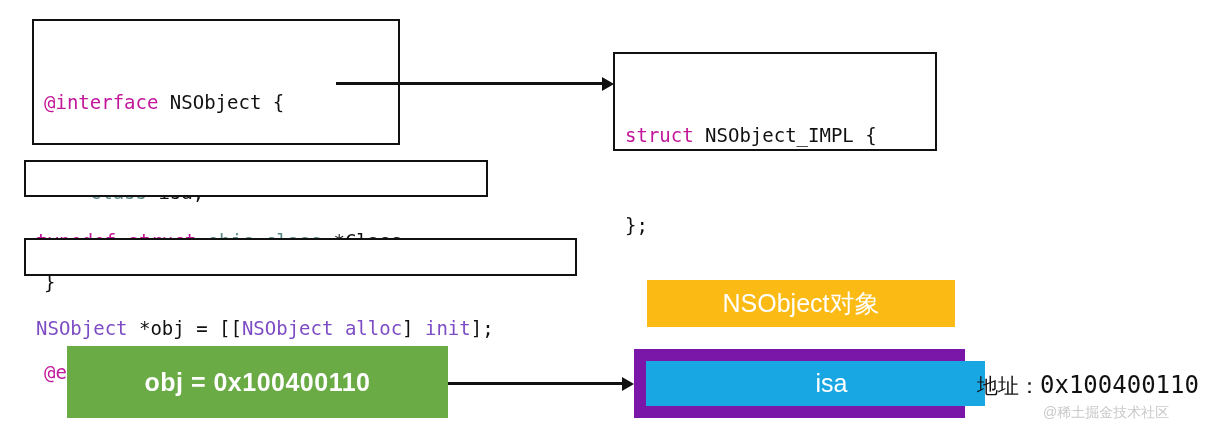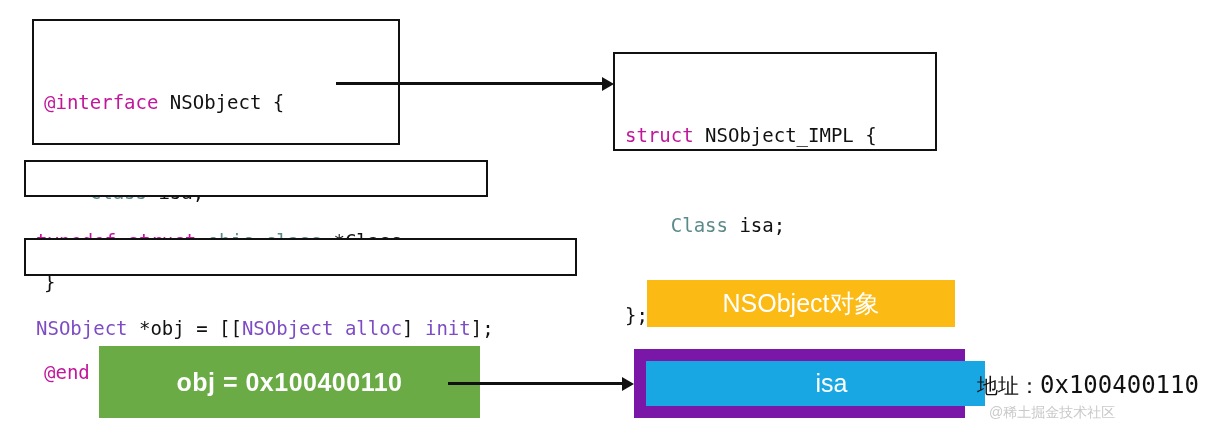--- a/index.html
+++ b/index.html
@@ -125,7 +125,6 @@
 
 <div class="node code-box" style="left:613px; top:32px; width:324px; height:99px;margin-top:20px;">
   <div class="code-line"><span class="tok-kw">struct</span><span class="tok-plain"> NSObject_IMPL {</span></div>
-  <div class="code-line"><span class="tok-plain">    </span><span class="tok-type">Class</span><span class="tok-plain"> isa;</span></div>
   <div class="code-line"><span class="tok-plain">};</span></div>
 </div>
 

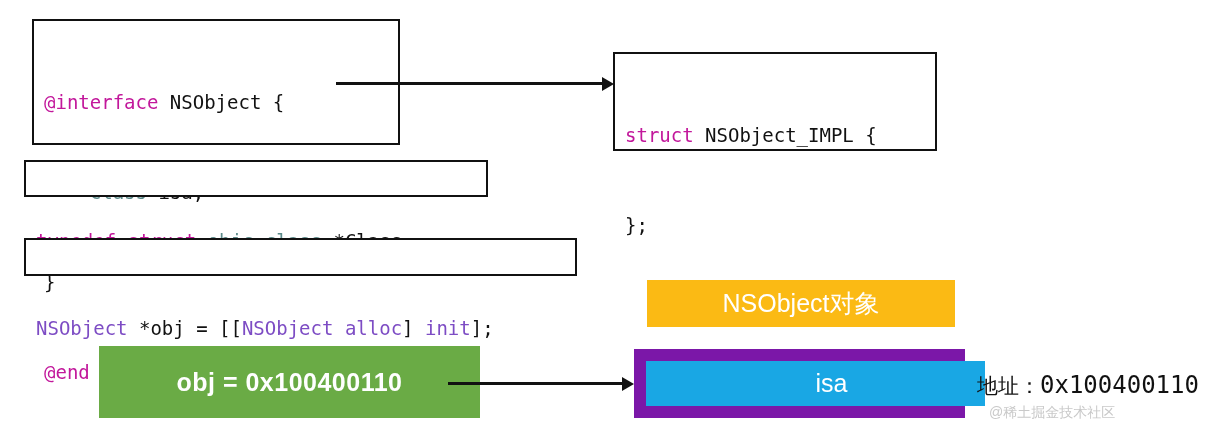--- a/index.html
+++ b/index.html
@@ -140,7 +140,7 @@
   <span>NSObject对象</span>
 </div>
 
-<div class="node block block-green" style="left:67px; top:346px; width:381px; height:72px;margin-left:32px;">
+<div class="node block block-green" style="left:67px; top:346px; width:381px; height:72px;">
   <span>obj = 0x100400110</span>
 </div>
 

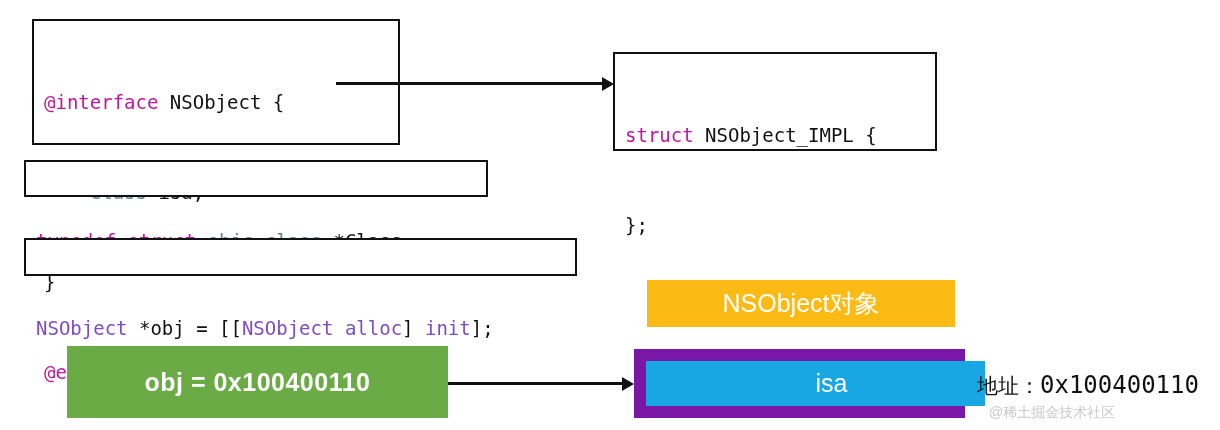--- a/index.html
+++ b/index.html
@@ -159,7 +159,7 @@
   <span>地址：</span><span class="addr-mono">0x100400110</span>
 </div>
 
-<div class="node watermark" style="left:989px; top:404px;">
+<div class="node watermark" style="left:1043px; top:404px;">
   <span>@稀土掘金技术社区</span>
 </div>
 

